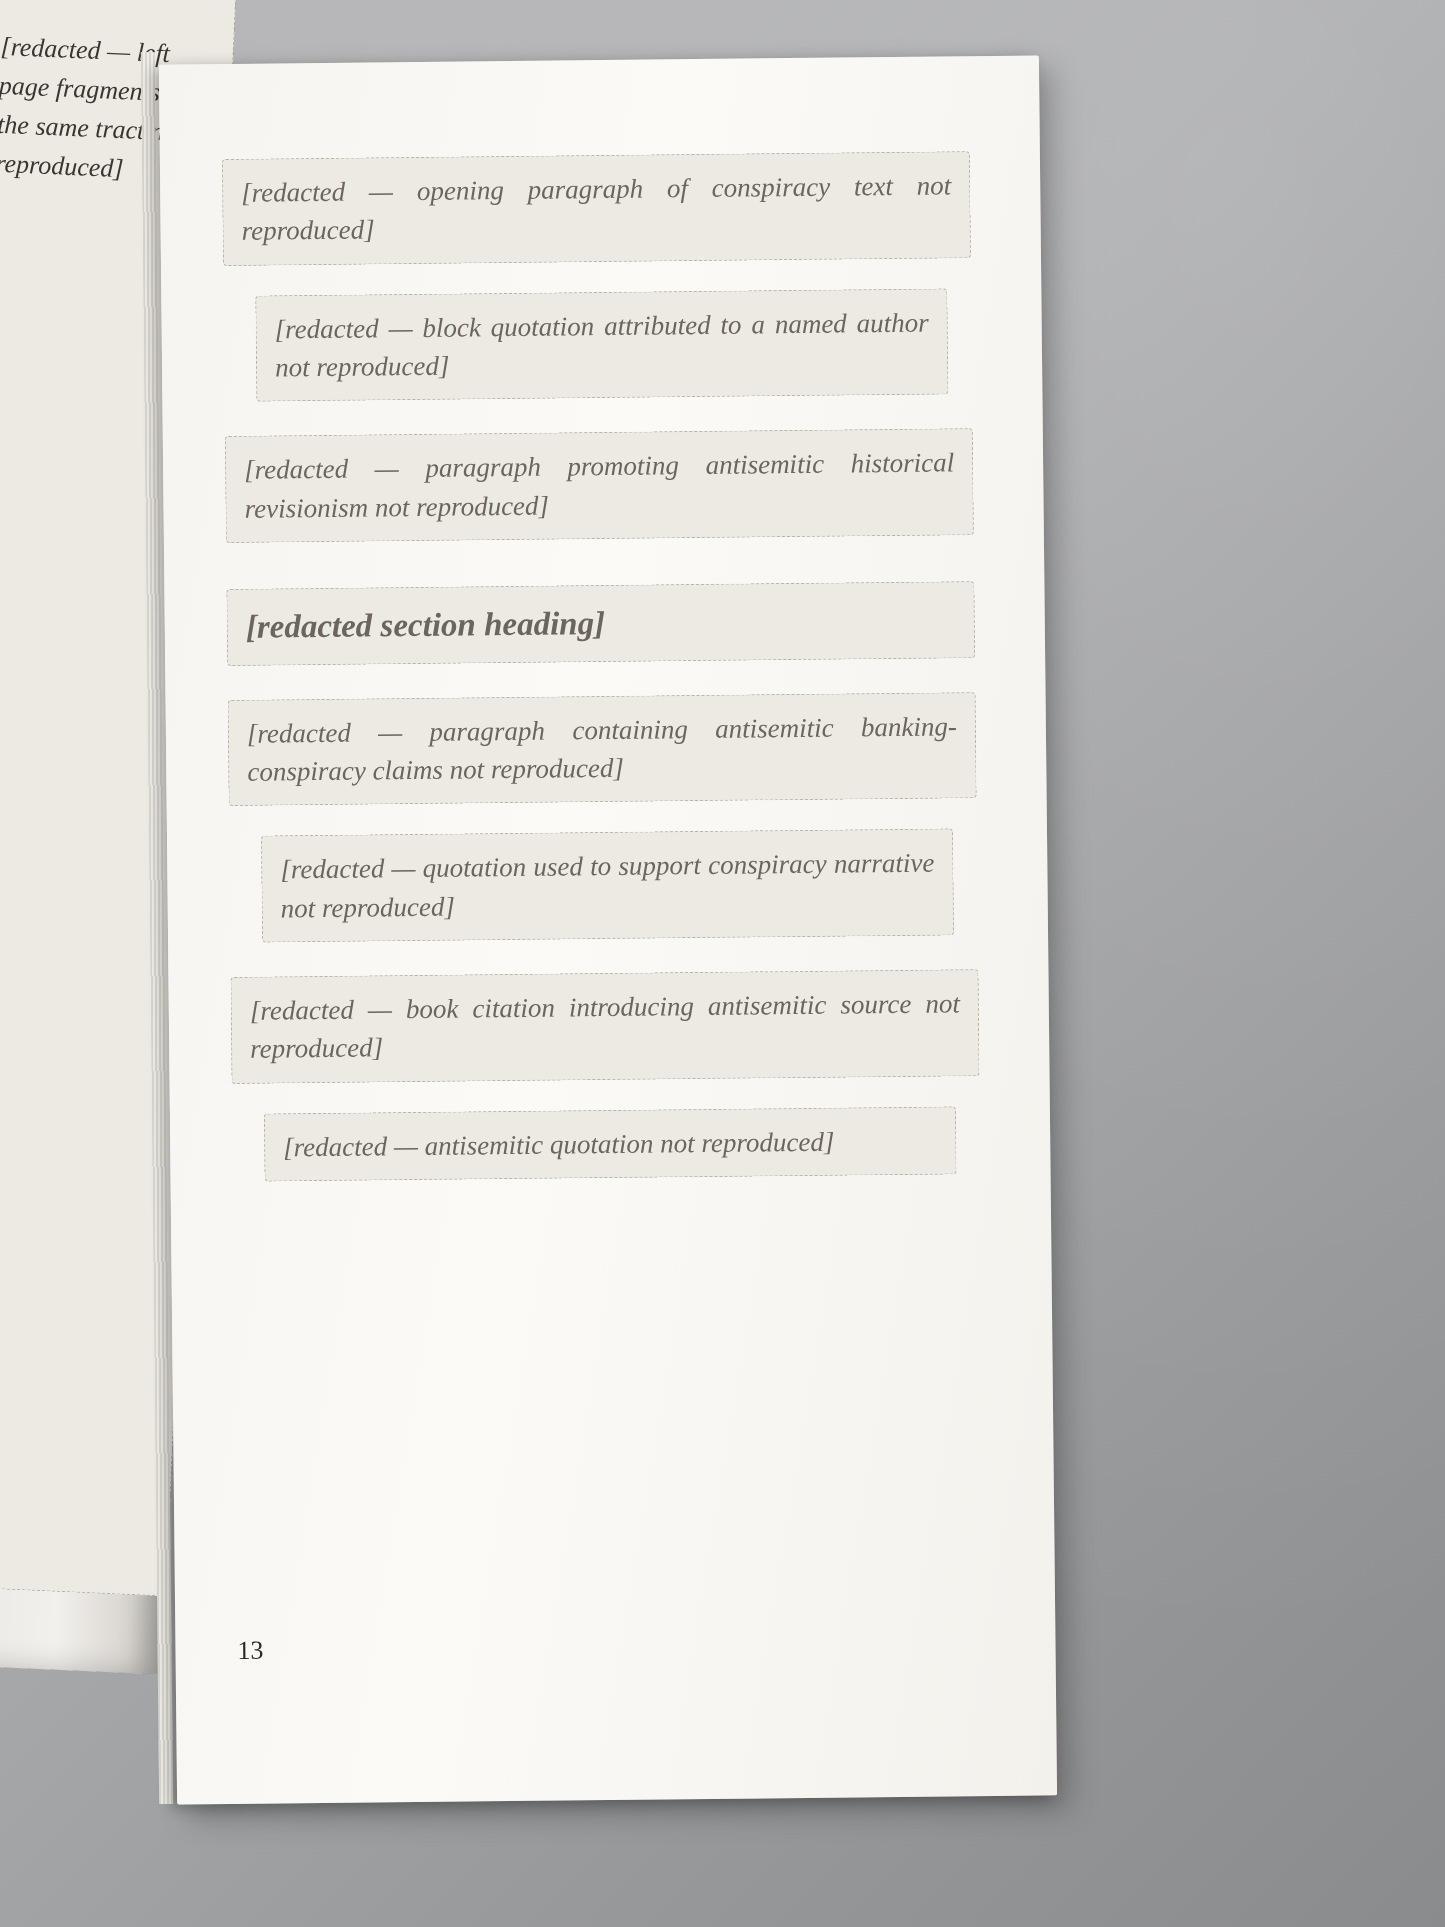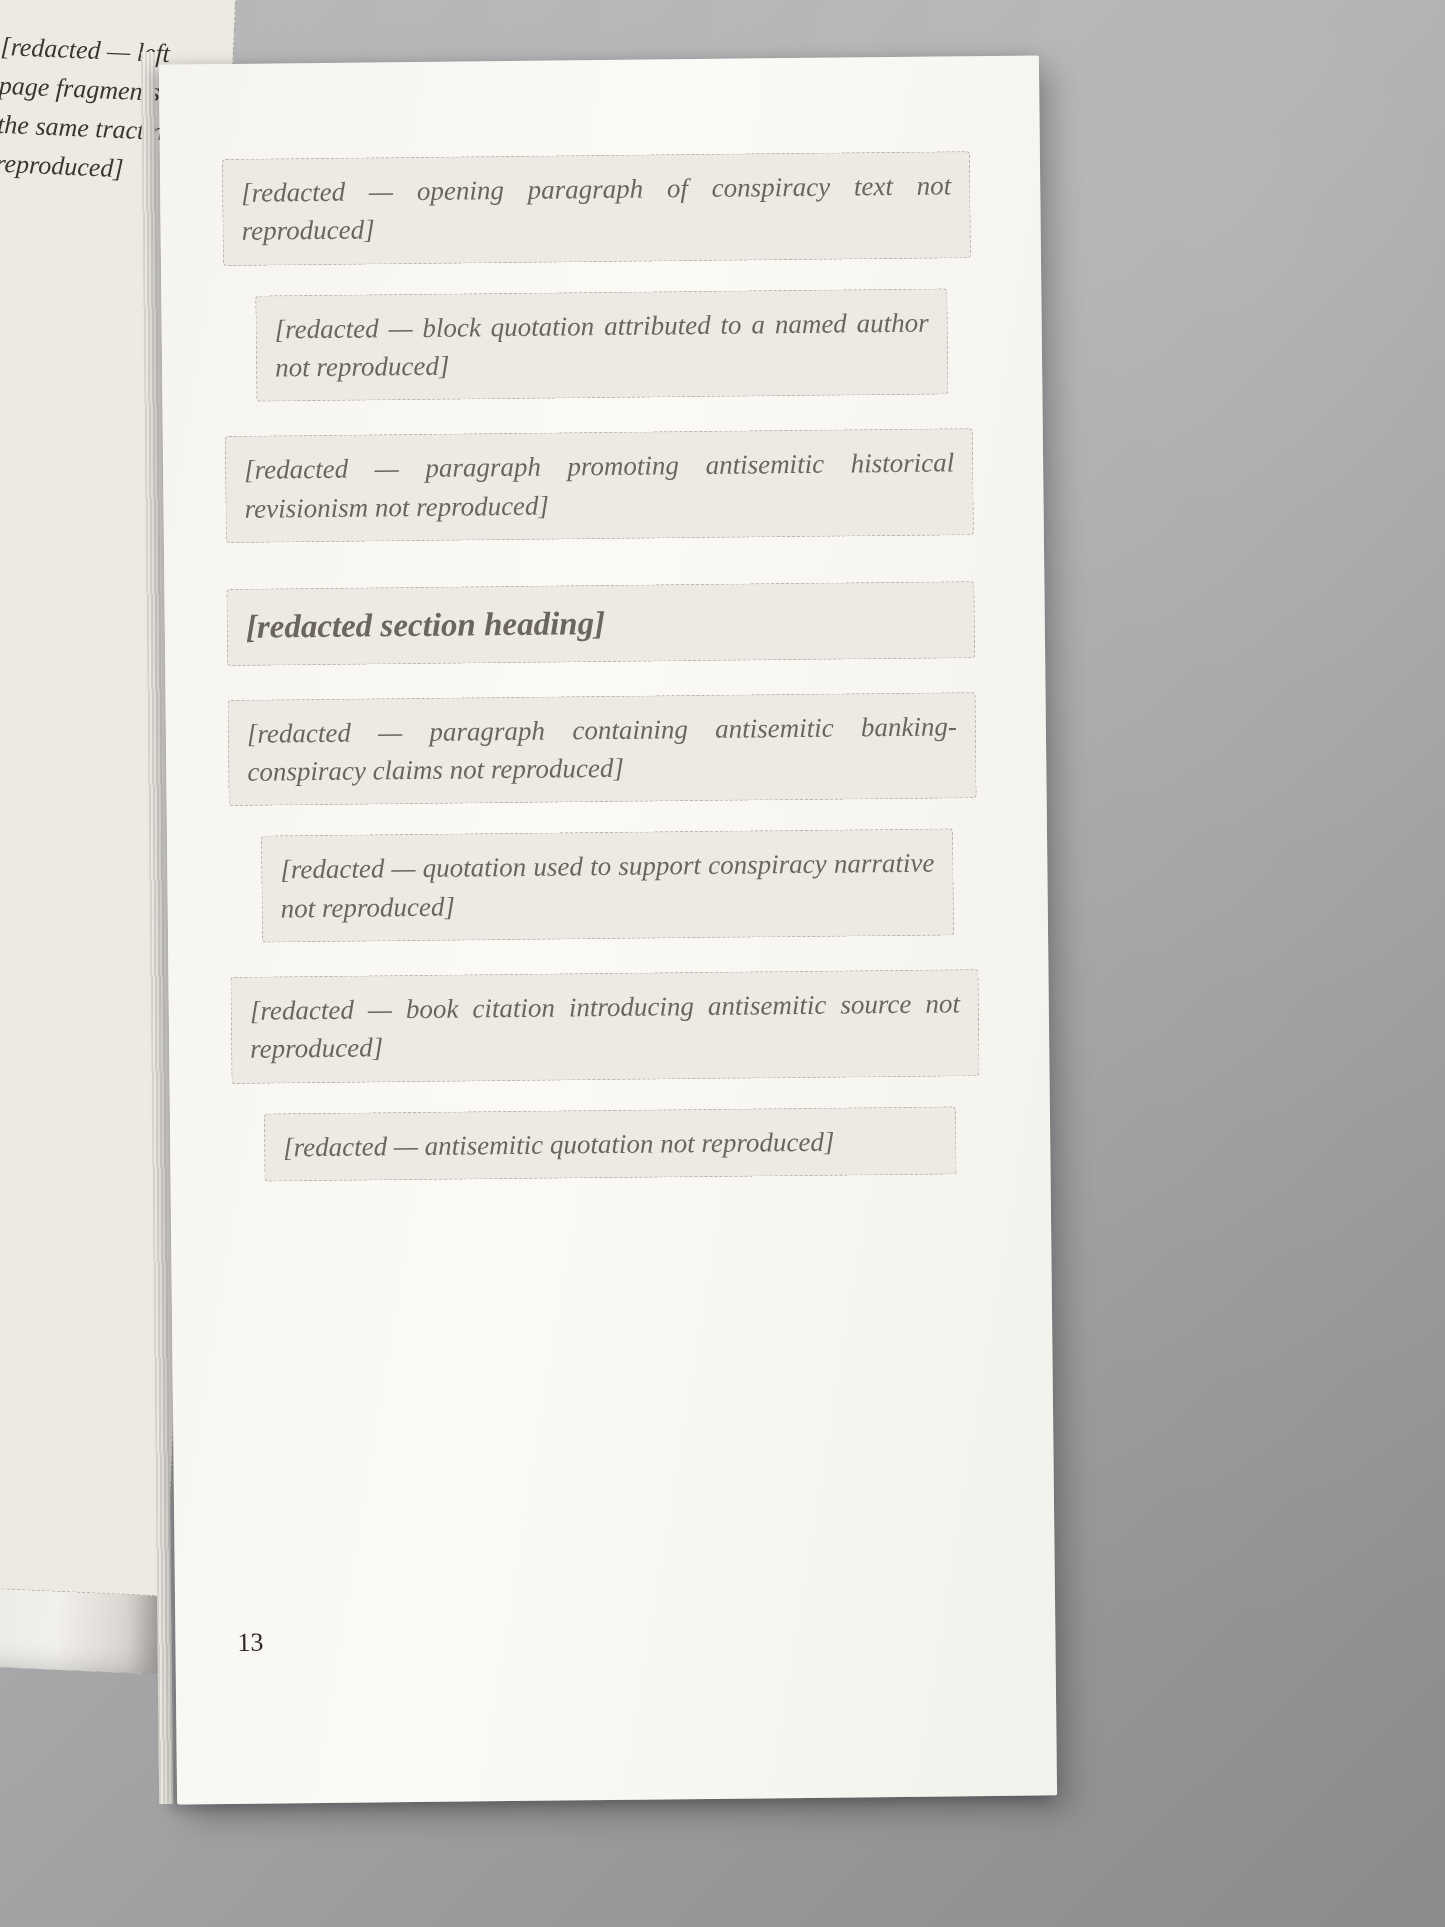--- a/index.html
+++ b/index.html
@@ -44,7 +44,7 @@
     font-weight:bold;font-size:33px;margin:46px 0 34px 0;text-align:left;
   }
   .page-number{
-    position:absolute;left:62px;bottom:146px;font-size:26px;color:#2b2722;margin-top:32px;
+    position:absolute;left:62px;bottom:138px;font-size:26px;color:#2b2722;margin-top:32px;
   }
   .page-edge-stack{
     position:absolute;left:150px;top:52px;width:14px;height:1752px;

